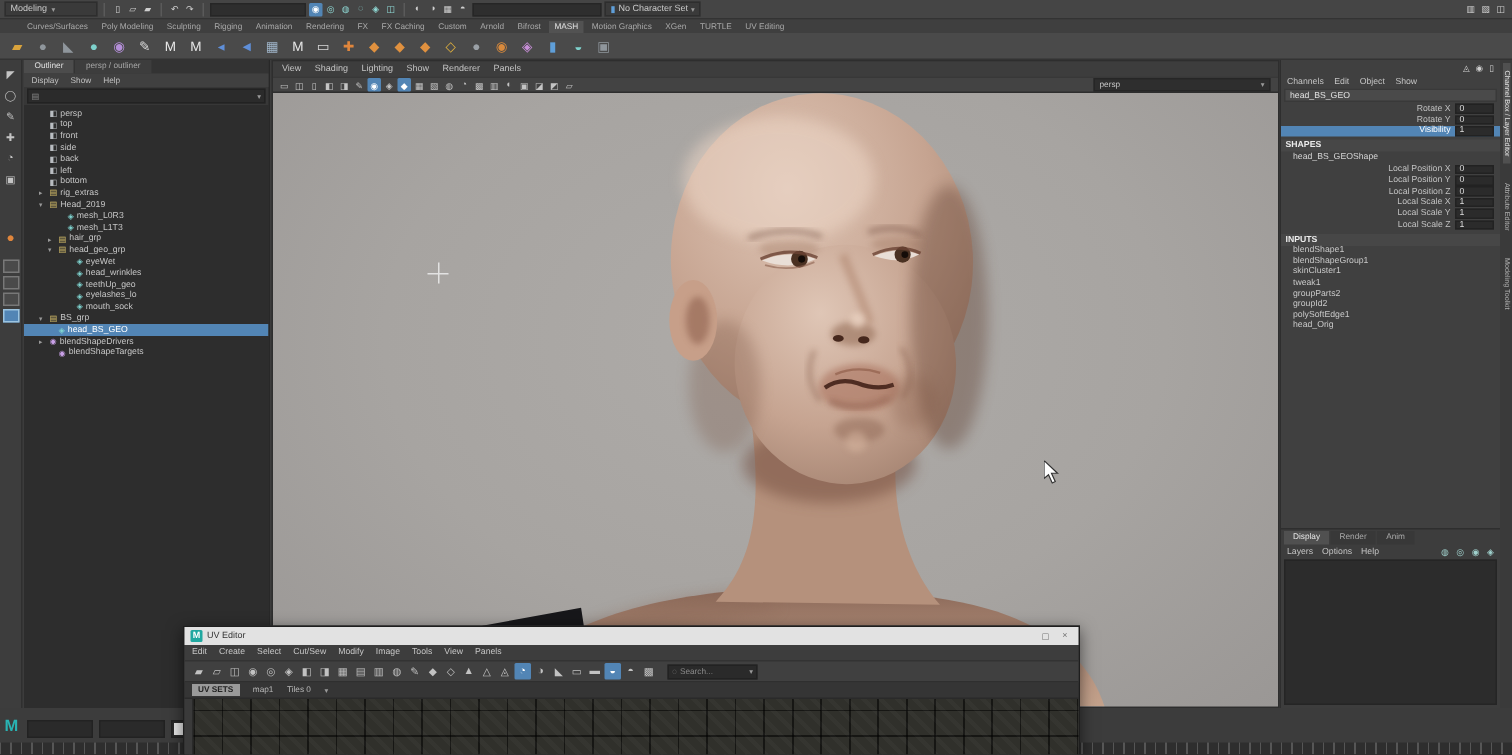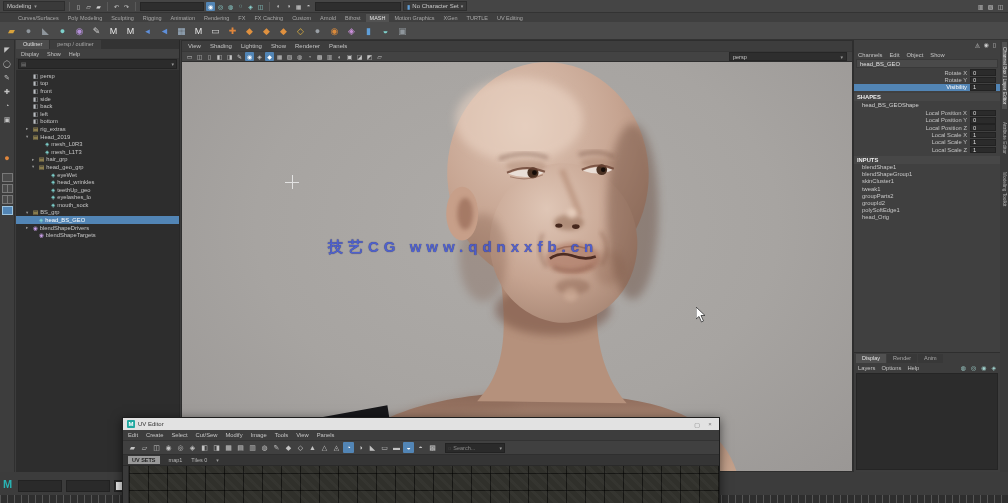--- a/index.html
+++ b/index.html
@@ -603,7 +603,6 @@
         <ellipse cx="428" cy="206" rx="15" ry="18" fill="#7c5240" opacity=".28" filter="url(#b2)"></ellipse>
       </svg>
       <div class="xhair"></div>
-      <div class="wmark">技艺CG www.qdnxxfb.cn</div>
       <svg class="cursor" width="12" height="16">
         <polygon points="0,0 0,12 3,9.5 5.5,15 7.5,14 5,8.5 9,8.5" fill="#ffffff" stroke="#333" stroke-width="0.8"></polygon>
       </svg>

